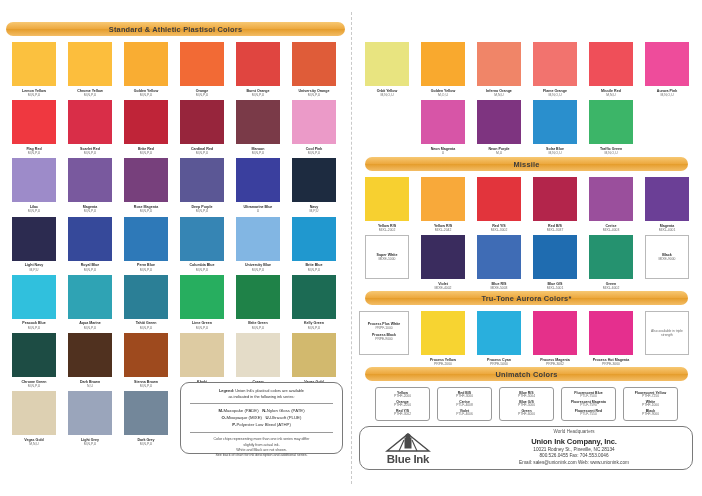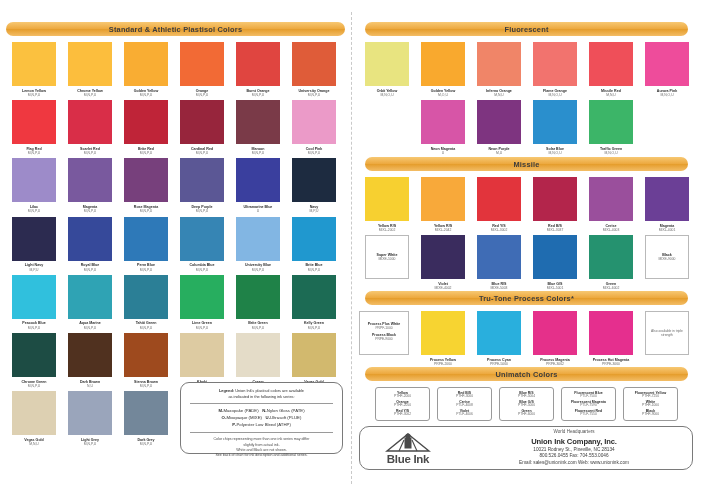--- a/index.html
+++ b/index.html
@@ -337,11 +337,6 @@
 
   <div class="col-right">
 
-    <div style="position:absolute;left:8px;top:22px;width:335px;">
-      <div class="banner">
-        <span>Fluorescent</span>
-      </div>
-    </div>
     <div class="grid" id="grid-fluorescent" style="position:absolute;left:8px;top:42px;width:340px;">
         <div class="cell" style="width: 56px;">
           <div class="chip" style="background: rgb(232, 228, 128);"></div>

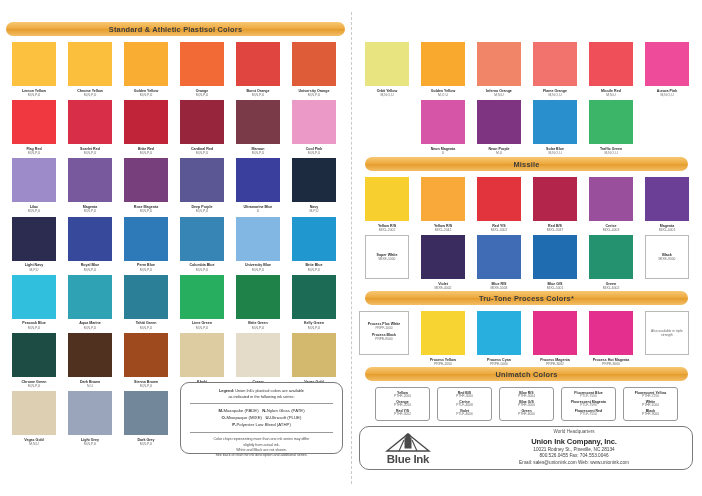--- a/index.html
+++ b/index.html
@@ -472,7 +472,7 @@
 
     <div style="position:absolute;left:8px;top:291px;width:335px;">
       <div class="banner">
-        <span>Tru-Tone Process Colors*</span>
+        <span>Tru-Tone Aurora Colors*</span>
       </div>
     </div>
     <div style="position:absolute;left:8px;top:311px;width:340px;display:flex;align-items:flex-start;">

